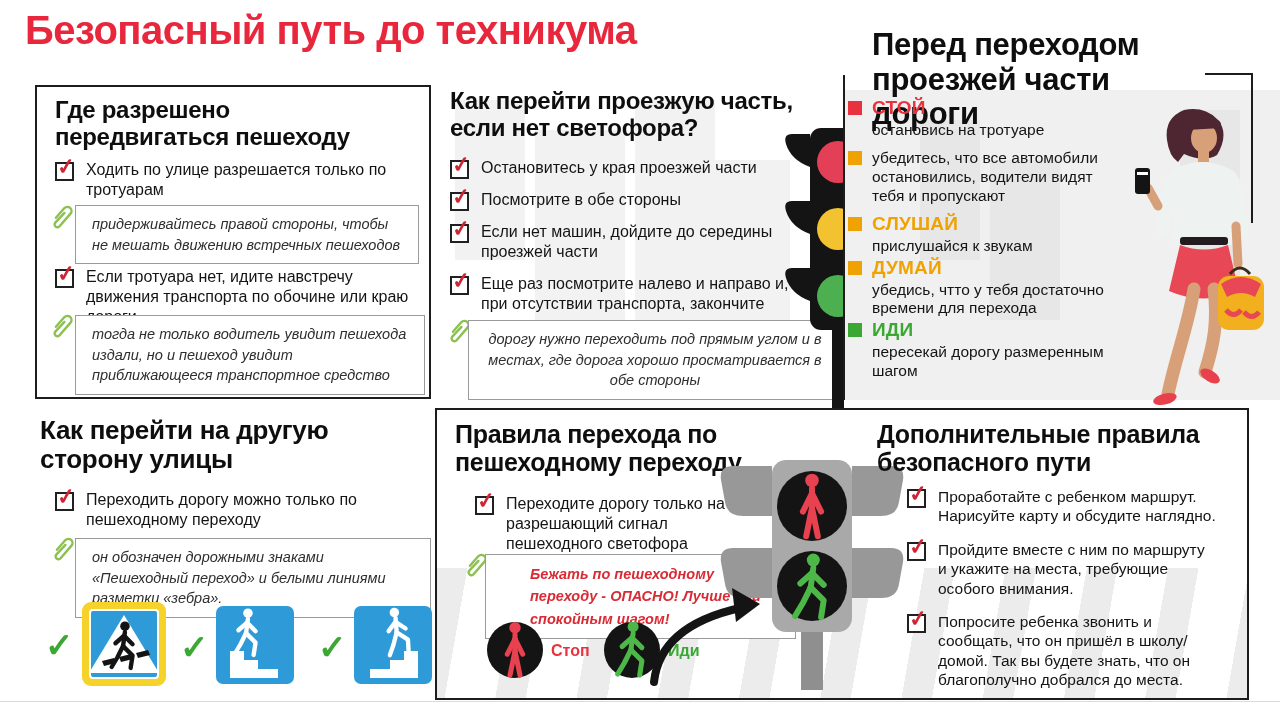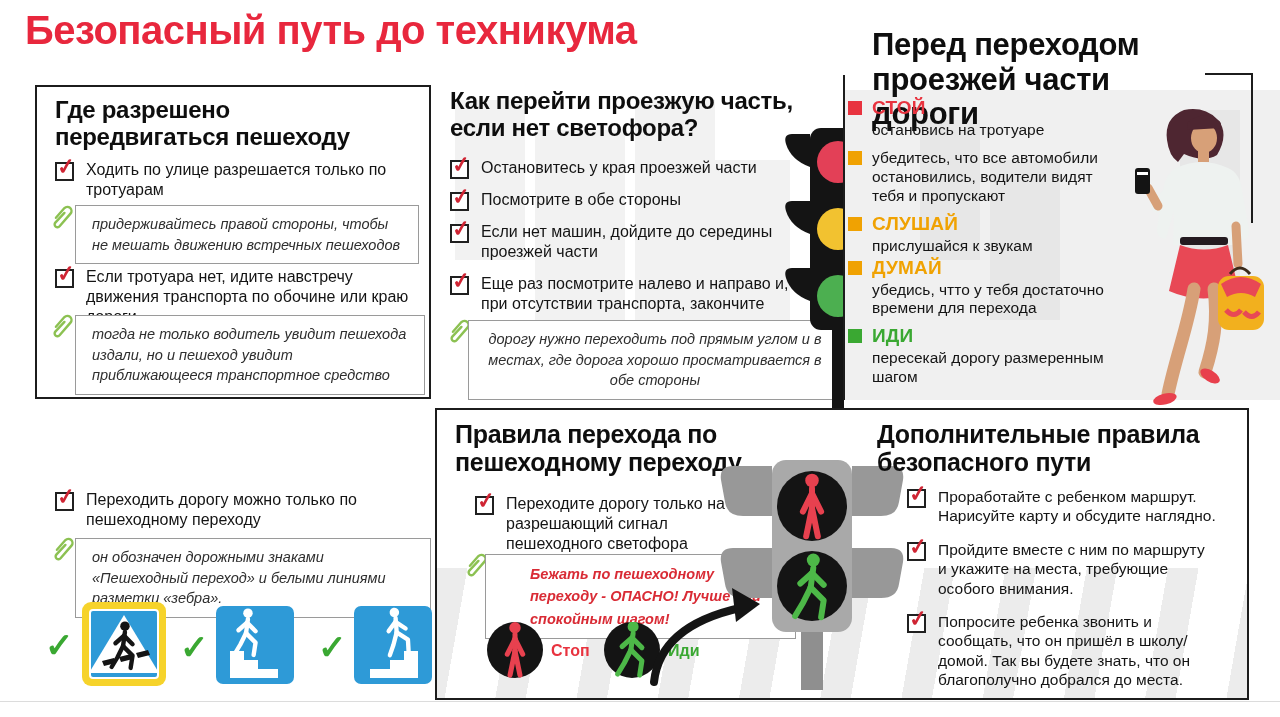--- a/index.html
+++ b/index.html
@@ -147,7 +147,7 @@
         <div class="step-desc">прислушайся к звукам</div>
       </div>
     </div>
-    <div style="display:flex;gap:10px;margin-bottom:7px;">
+    <div style="display:flex;gap:10px;margin-bottom:1px;">
       <span class="bullet" style="background:#f0a202;"></span>
       <div>
         <div class="step-word" style="color:#f0a202;">ДУМАЙ</div>

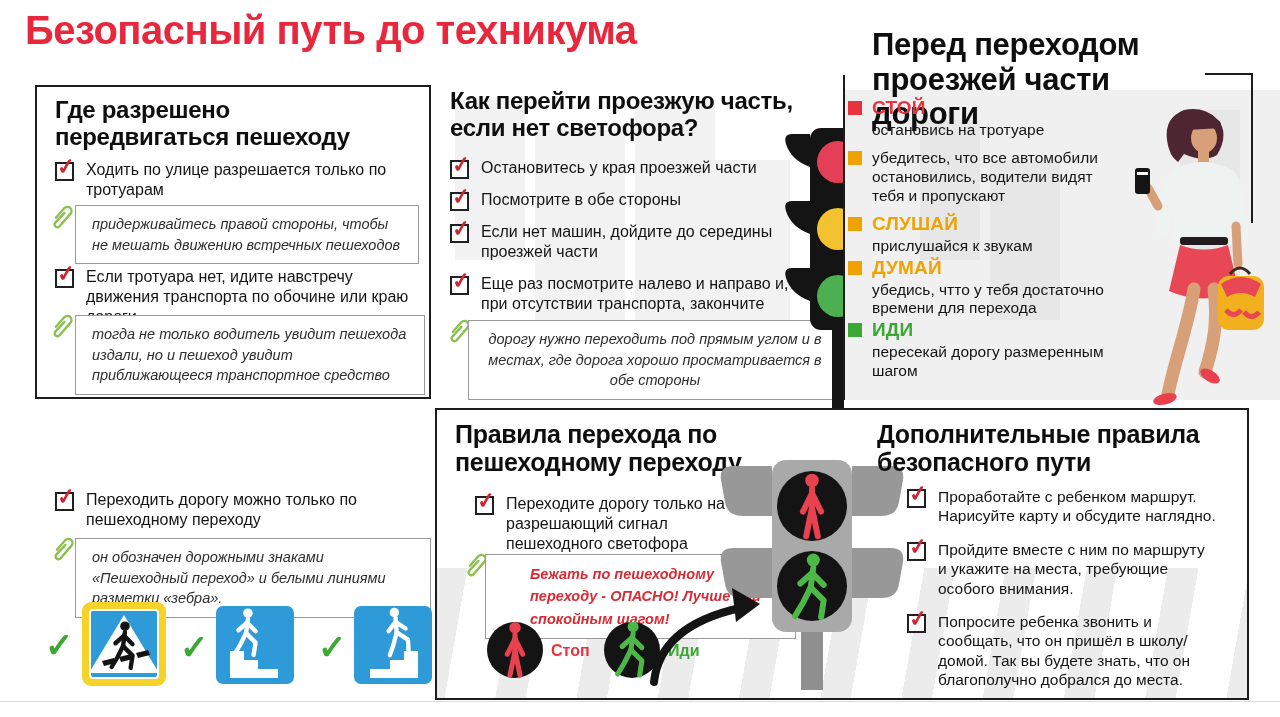--- a/index.html
+++ b/index.html
@@ -189,6 +189,7 @@
   </svg>
 
   <div class="abs" style="left:40px;top:416px;width:400px;height:290px;">
+    <div class="abs sec-title" style="left:0px;top:0px;width:330px;font-size:26px;">Как перейти на другую сторону улицы</div>
     <div class="abs item" style="left:15px;top:74px;width:330px;">
       <span class="cb"></span>
       <span>Переходить дорогу можно только по пешеходному переходу</span>

